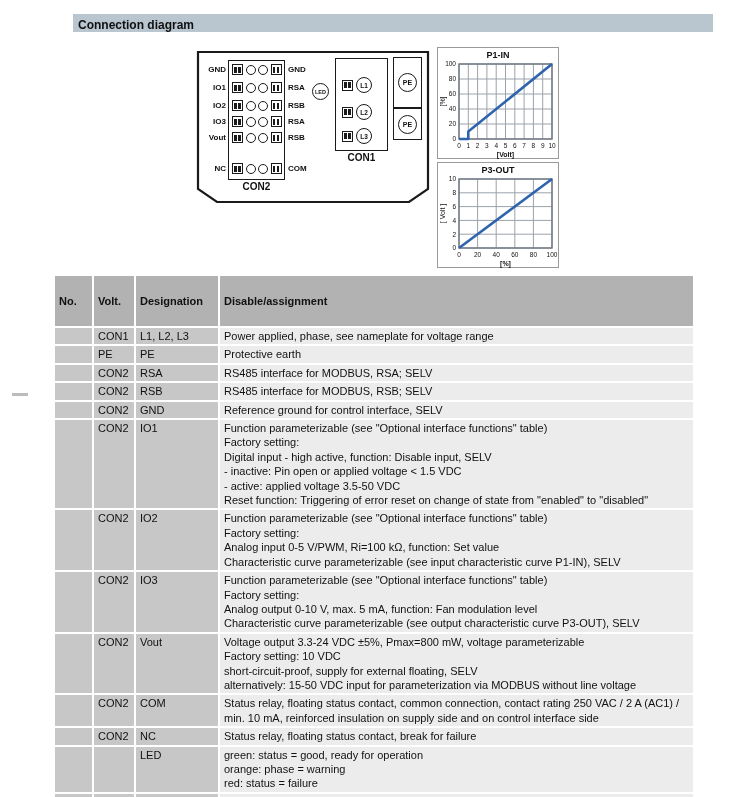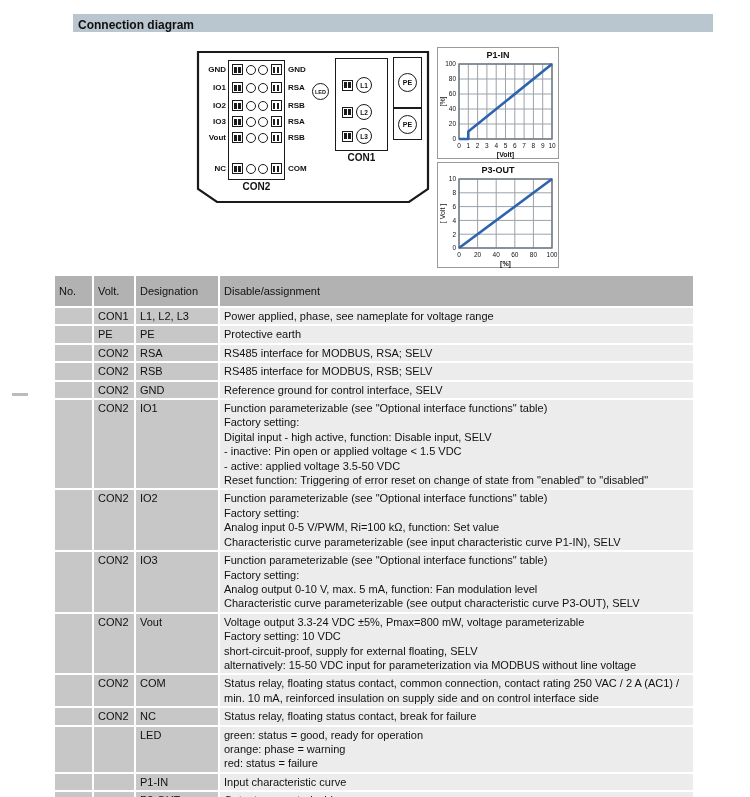--- a/index.html
+++ b/index.html
@@ -38,8 +38,8 @@
 
   
   #conn-table{position:absolute;left:55px;top:276px;width:640px;border-collapse:collapse;table-layout:fixed;}
-  #conn-table th{background:#b2b2b2;font-size:11px;font-weight:normal;text-align:left;
-                 padding:8px 4px;line-height:14px;border-right:2px solid #fff;border-bottom:2px solid #fff;}
+  #conn-table th{background:#b2b2b2;font-size:11px;font-weight:bold;text-align:left;
+                 padding:18px 4px;line-height:14px;border-right:2px solid #fff;border-bottom:2px solid #fff;}
   #conn-table td{font-size:11px;line-height:14.4px;padding:1px 4px;vertical-align:top;
                  border-right:2px solid #fff;border-bottom:2px solid #fff;}
   #conn-table td.c-gray{background:#c7c7c7;}

